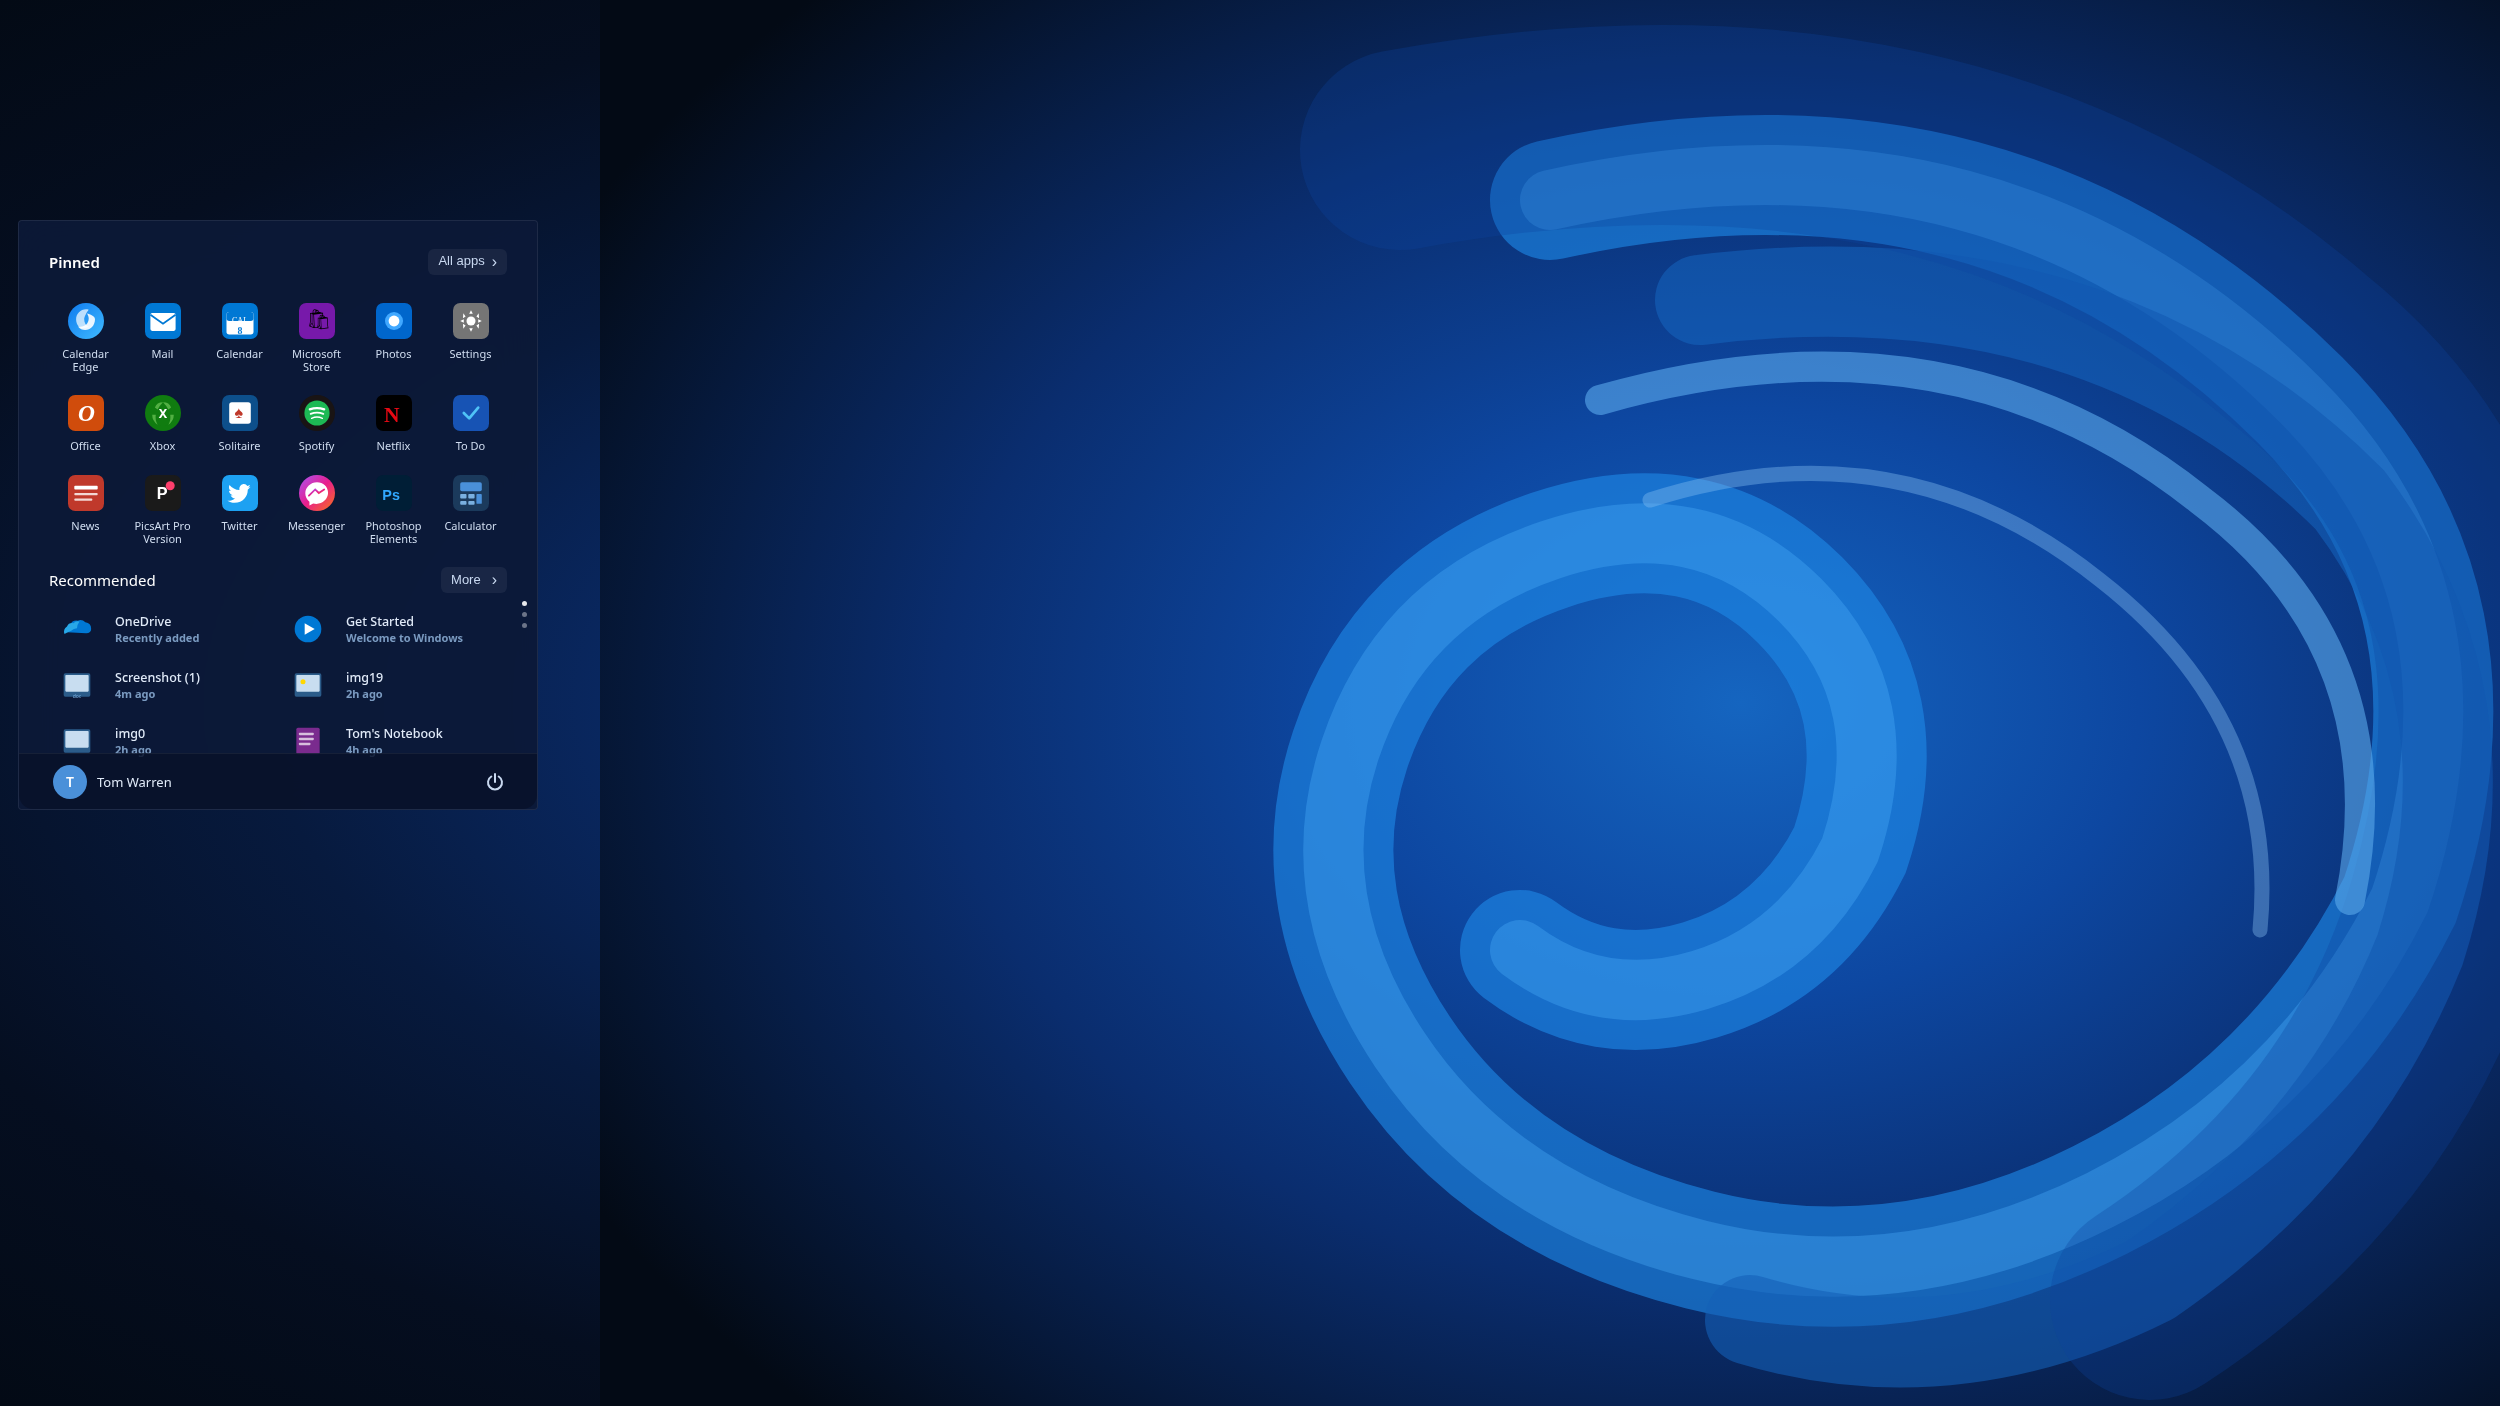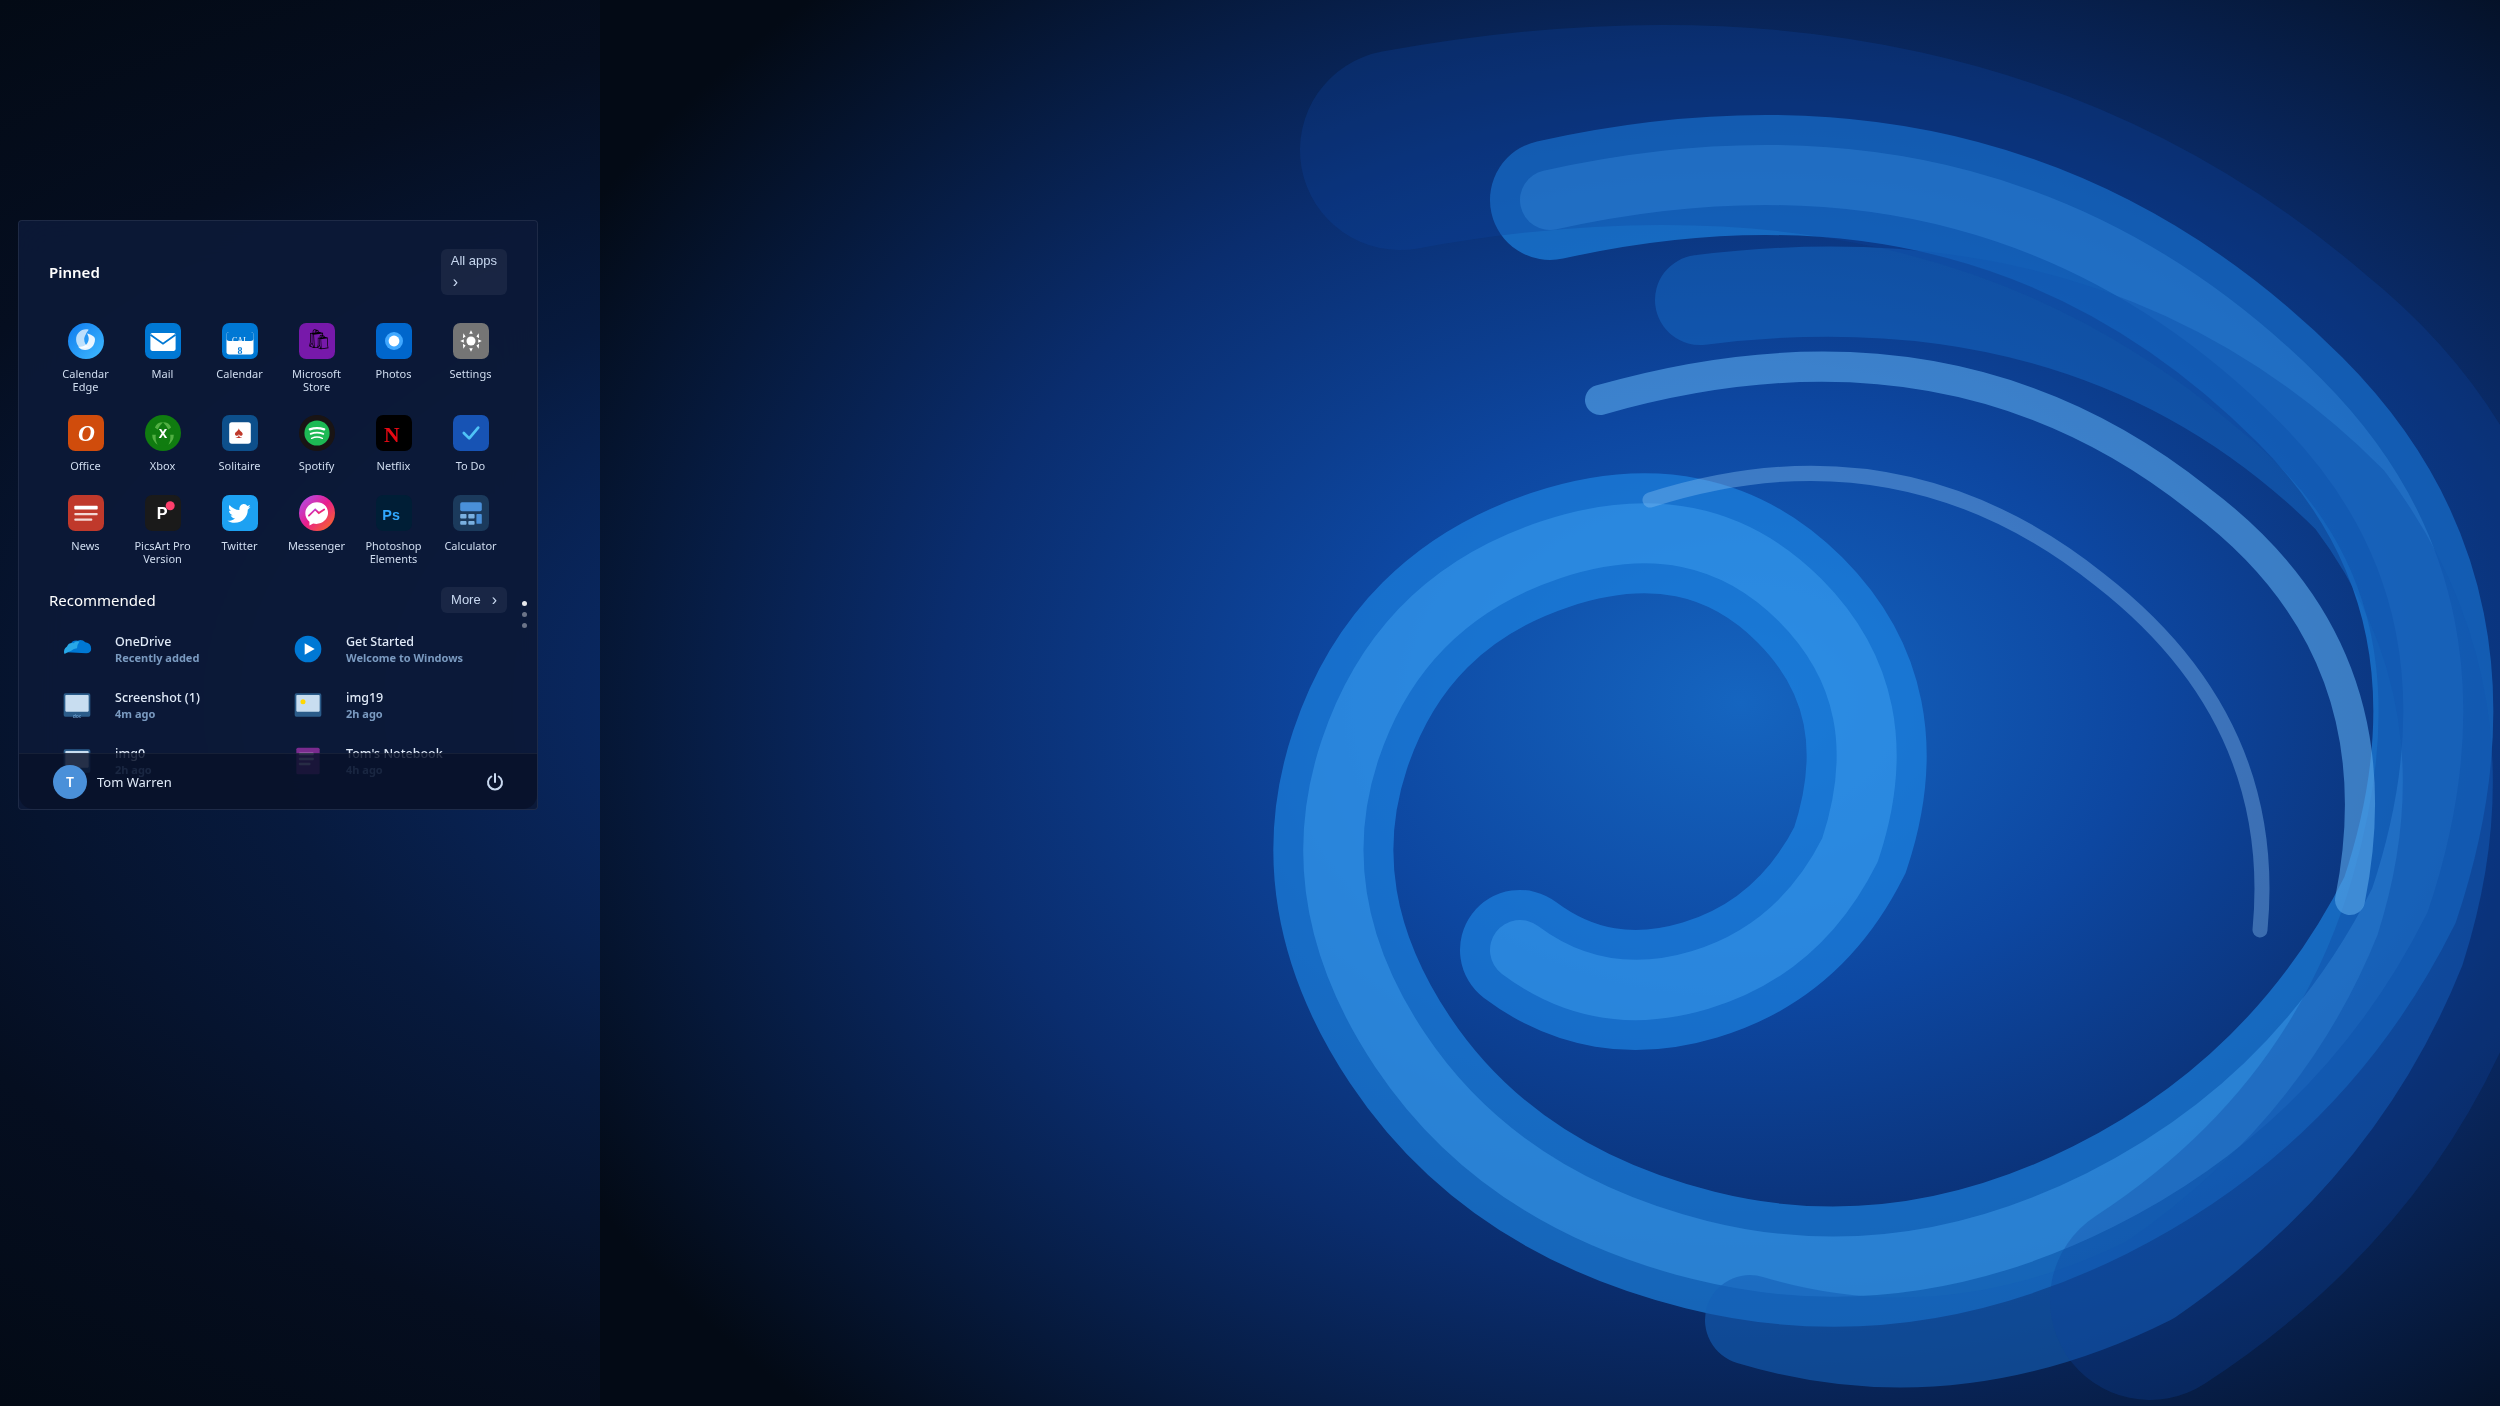--- a/index.html
+++ b/index.html
@@ -71,7 +71,6 @@
       border-radius: 6px;
       background: rgba(255,255,255,0.06);
       border: none;
-      flex-direction: column;
     }
 
     .apps-grid {

